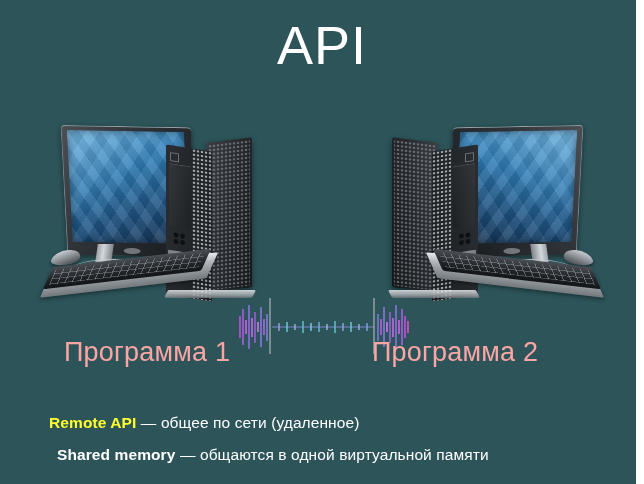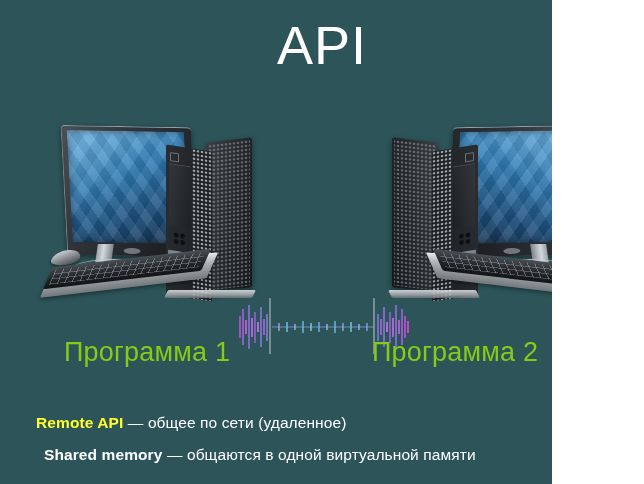--- a/index.html
+++ b/index.html
@@ -15,7 +15,7 @@
 
   #slide {
     position: relative;
-    width: 552px;
+    width: 636px;
     height: 484px;
     background: #2c5459;
     overflow: hidden;

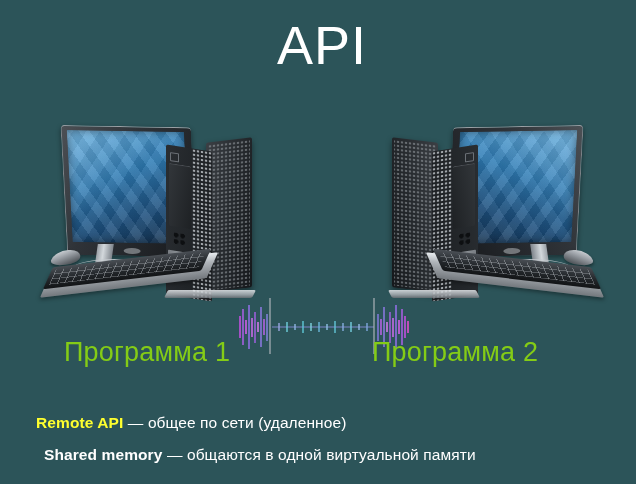--- a/index.html
+++ b/index.html
@@ -261,7 +261,7 @@
   .prog-label {
     position: absolute;
     top: 337px;
-    color: #84cc16;
+    color: #fca5a5;
     font-size: 27px;
     font-weight: 300;
     letter-spacing: .2px;

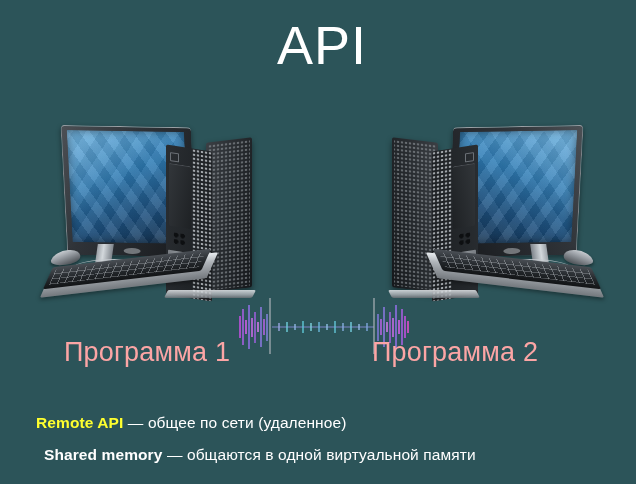--- a/index.html
+++ b/index.html
@@ -274,7 +274,7 @@
   
   .bullet-line {
     position: absolute;
-    left: 36px;
+    left: 49px;
     color: #ffffff;
     font-size: 15.5px;
     font-weight: 600;

